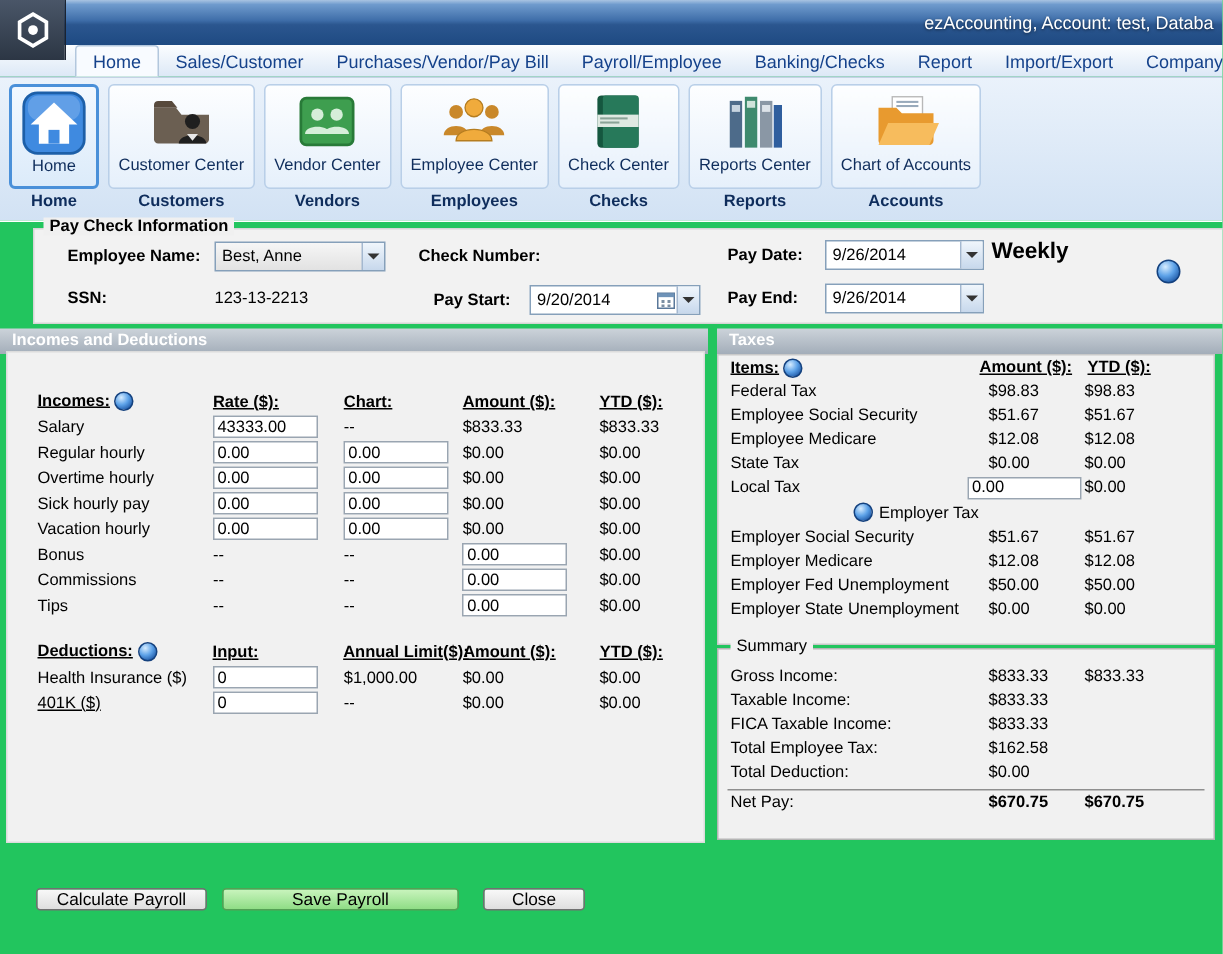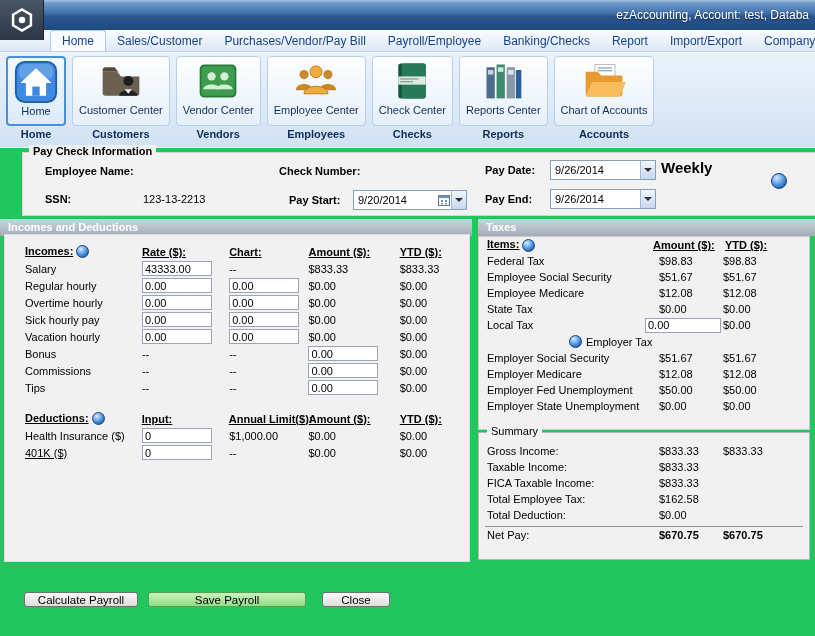--- a/index.html
+++ b/index.html
@@ -235,6 +235,10 @@
       <span class="pc-legend">Pay Check Information</span>
 
       <span class="pc-label" style="left:22px; top:12px">Employee Name:</span>
+      <div class="combo gray" style="left:120px; top:8px; width:114px">
+        <span class="val">Best, Anne</span>
+        <span class="arrow-btn"></span>
+      </div>
 
       <span class="pc-label" style="left:256px; top:12px">Check Number:</span>
 

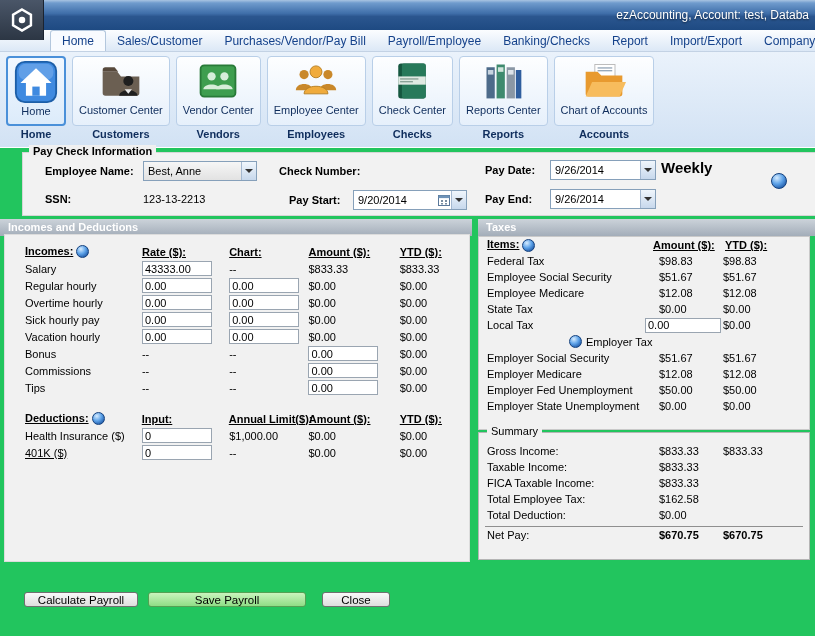--- a/index.html
+++ b/index.html
@@ -69,7 +69,7 @@
 
   
   .left-panel { position:absolute; left:4px; top:86px; width:466px; height:328px;
-    background:#f1f1f1; border:1px solid #dcdcdc; padding-top:8px; }
+    background:#f1f1f1; border:1px solid #dcdcdc; padding-top:24px; }
   .inc-row { display:flex; align-items:center; height:17px; padding-left:20px; }
   .c-label { width:118px; } .c-rate { width:88px; } .c-hours { width:80px; }
   .c-amount { width:92px; } .c-ytd { width:70px; }

